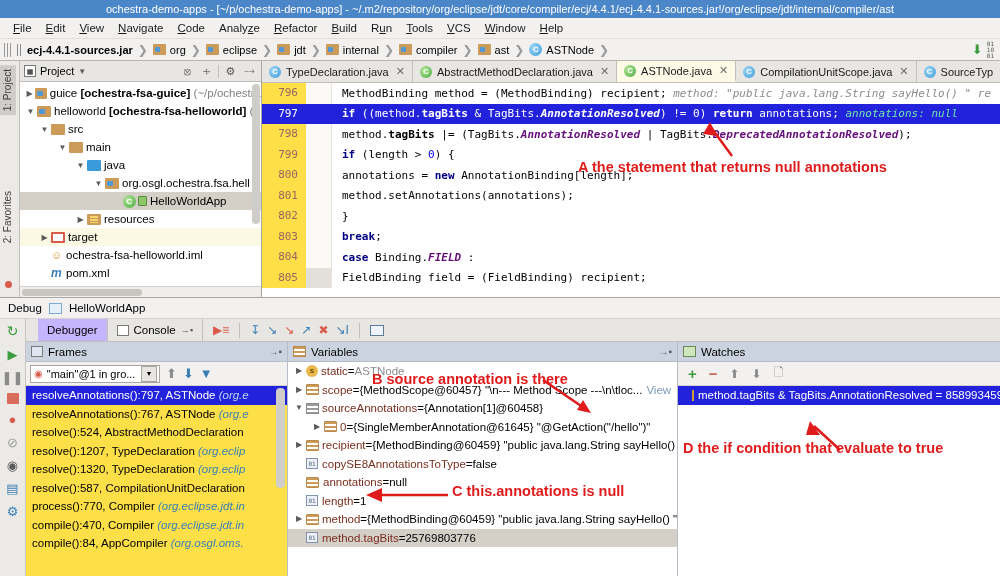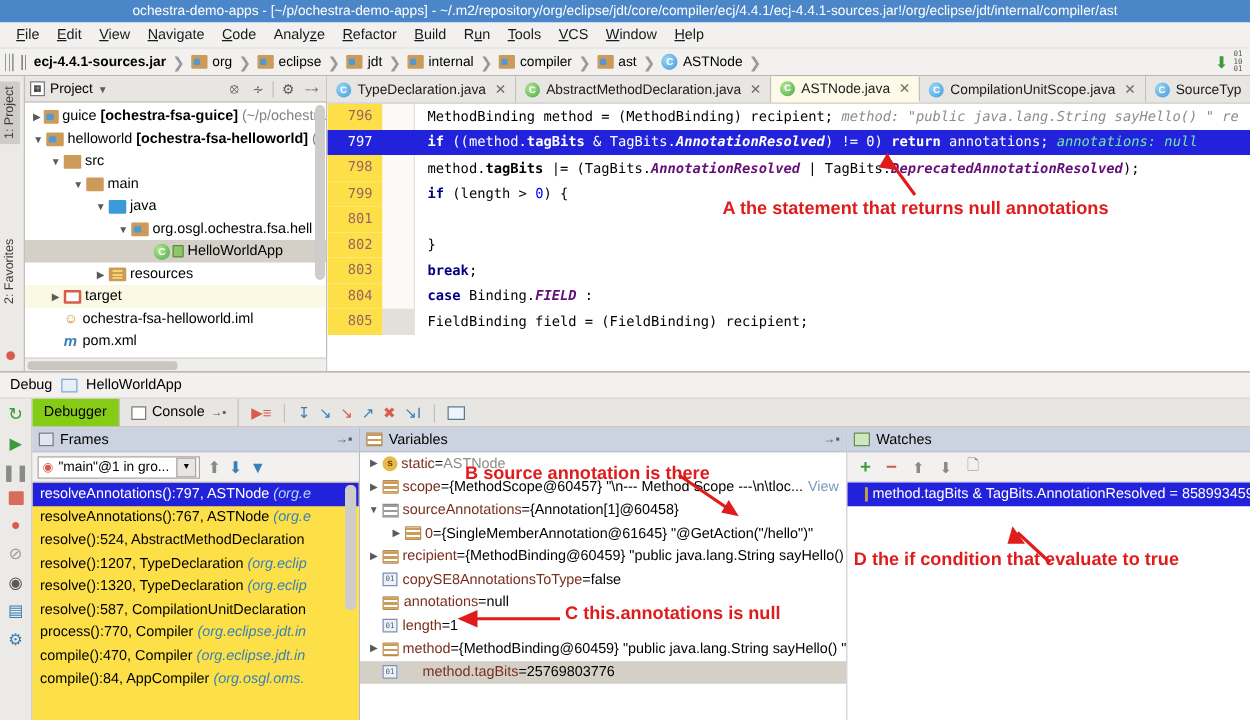--- a/index.html
+++ b/index.html
@@ -426,6 +426,11 @@
           <div class="ctext"><span>        </span><span class="kw">if</span><span> (length &gt; </span><span class="num">0</span><span>) {</span></div>
         </div>
         <div class="cline">
+          <div class="gut">800</div>
+          <div class="marks"></div>
+          <div class="ctext"><span>          annotations = </span><span class="kw">new</span><span> AnnotationBinding[length];</span></div>
+        </div>
+        <div class="cline">
           <div class="gut">801</div>
           <div class="marks"></div>
         </div>

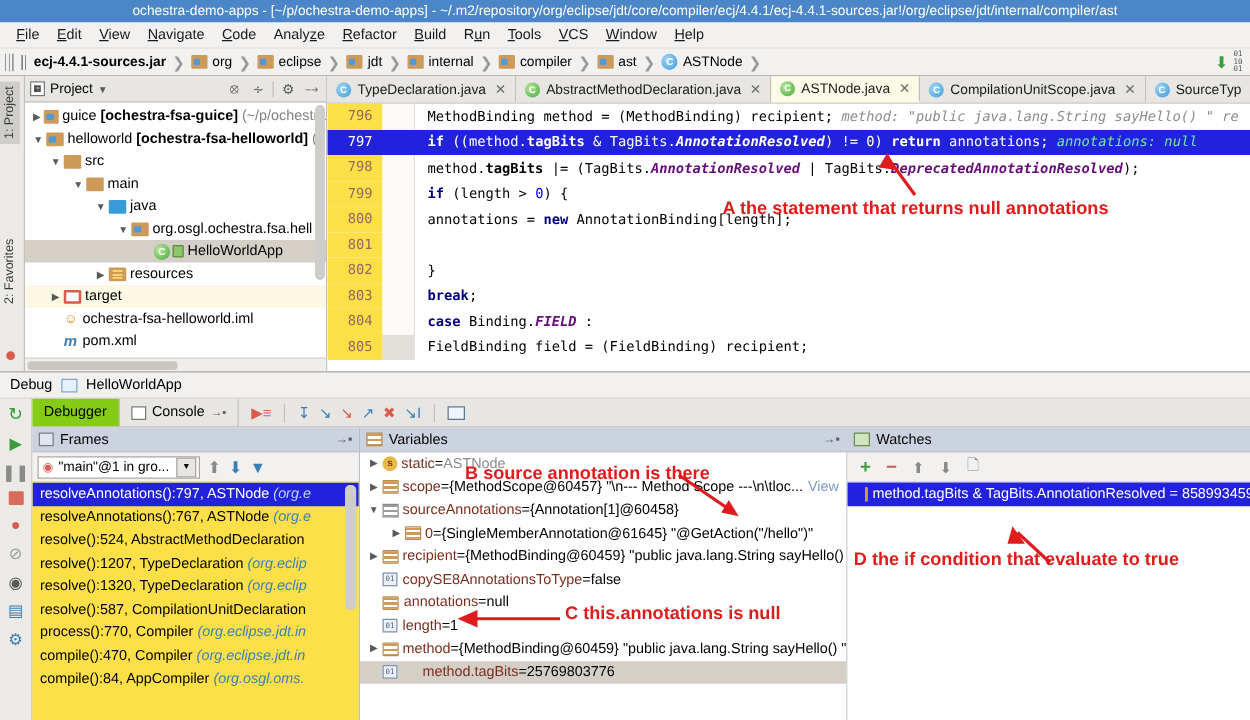--- a/index.html
+++ b/index.html
@@ -433,6 +433,7 @@
         <div class="cline">
           <div class="gut">801</div>
           <div class="marks"></div>
+          <div class="ctext">          method.setAnnotations(annotations);</div>
         </div>
         <div class="cline">
           <div class="gut">802</div>

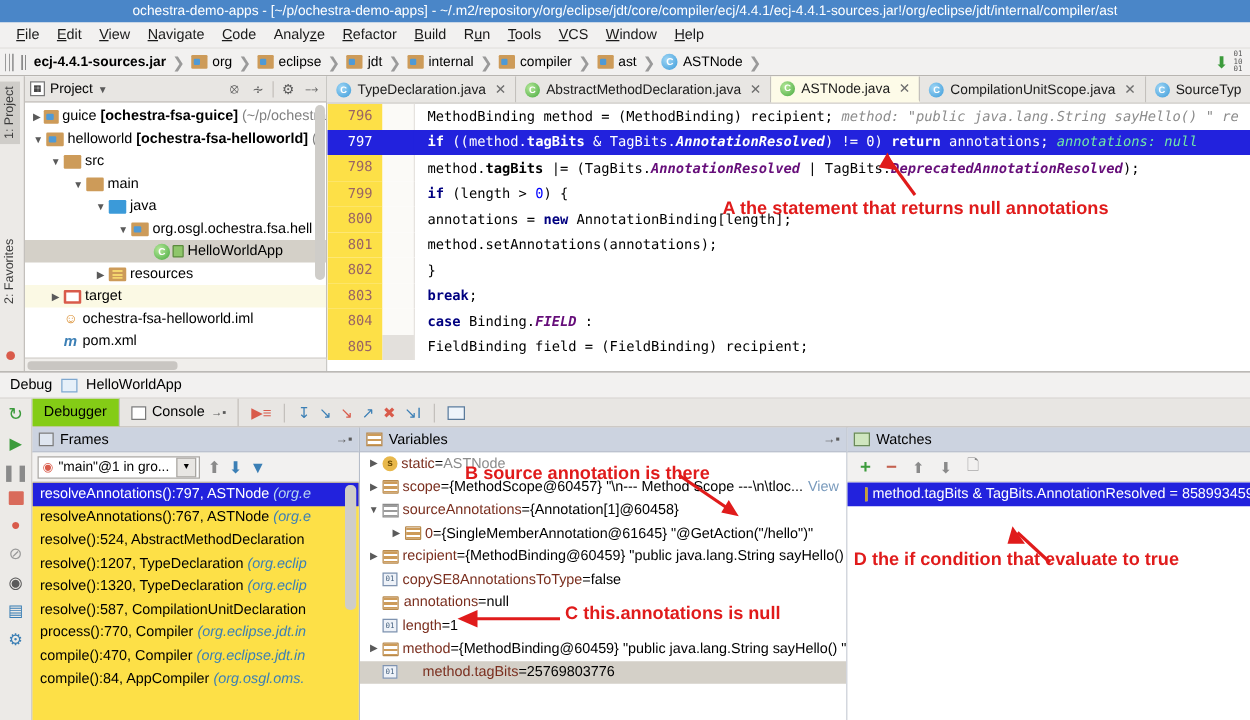--- a/index.html
+++ b/index.html
@@ -158,7 +158,7 @@
     background:#e8e6e3; }
   .dbg-tab { display:flex;align-items:center;gap:5px;padding:0 9px;font-size:11.5px;
     border-right:1px solid #c3c0bc; }
-  .dbg-tab.active { background:#84cc16; }
+  .dbg-tab.active { background:#c4b5fd;margin-left:12px; }
   .dbg-toolbar { display:flex; align-items:center; gap:7px; padding-left:10px; }
   .tbsep { width:1px; height:15px; background:#c3c0bc; margin:0 3px; }
   .dbg-panes { flex:1; display:flex; min-height:0; }

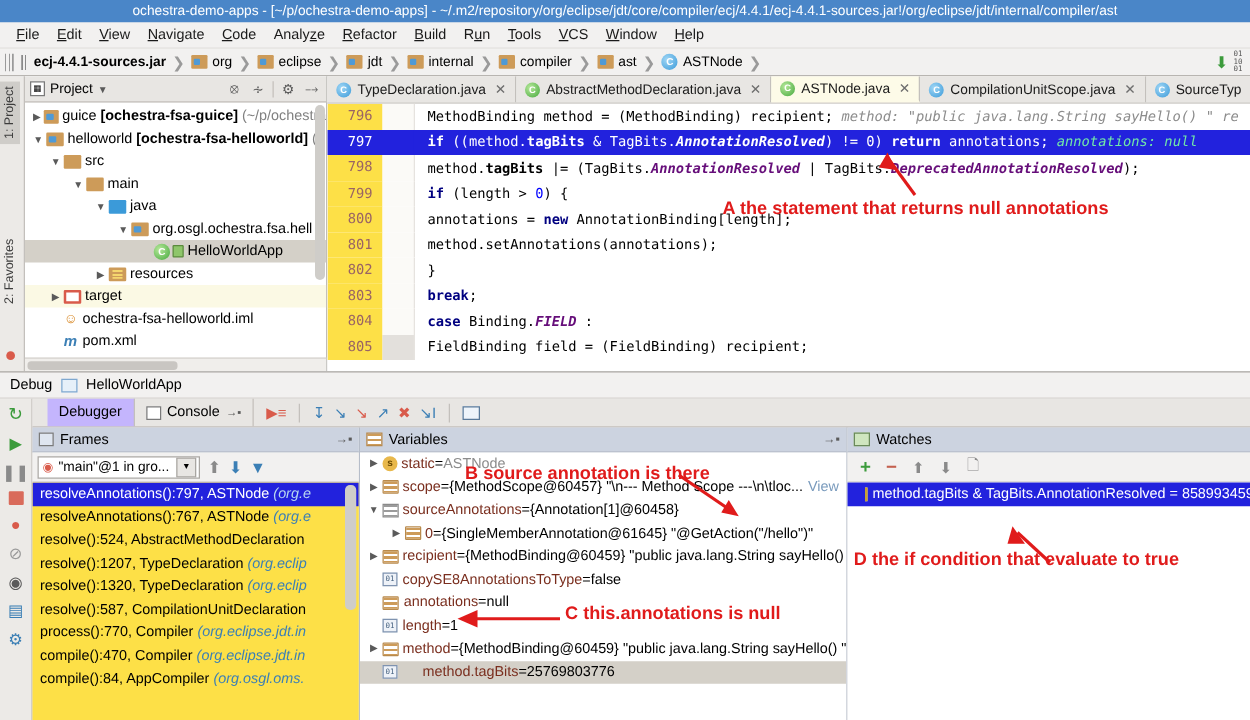--- a/index.html
+++ b/index.html
@@ -607,7 +607,7 @@
               </div>
               <div class="vrow sel" style="padding-left:18px;">
                 <span class="ic-prim">01</span>
-                <span class="vname" style="margin-left:20px;">method.tagBits</span>
+                <span class="vname" style="margin-left:4px;">method.tagBits</span>
                 <span> = </span>
                 <span class="vval">25769803776</span>
               </div>

